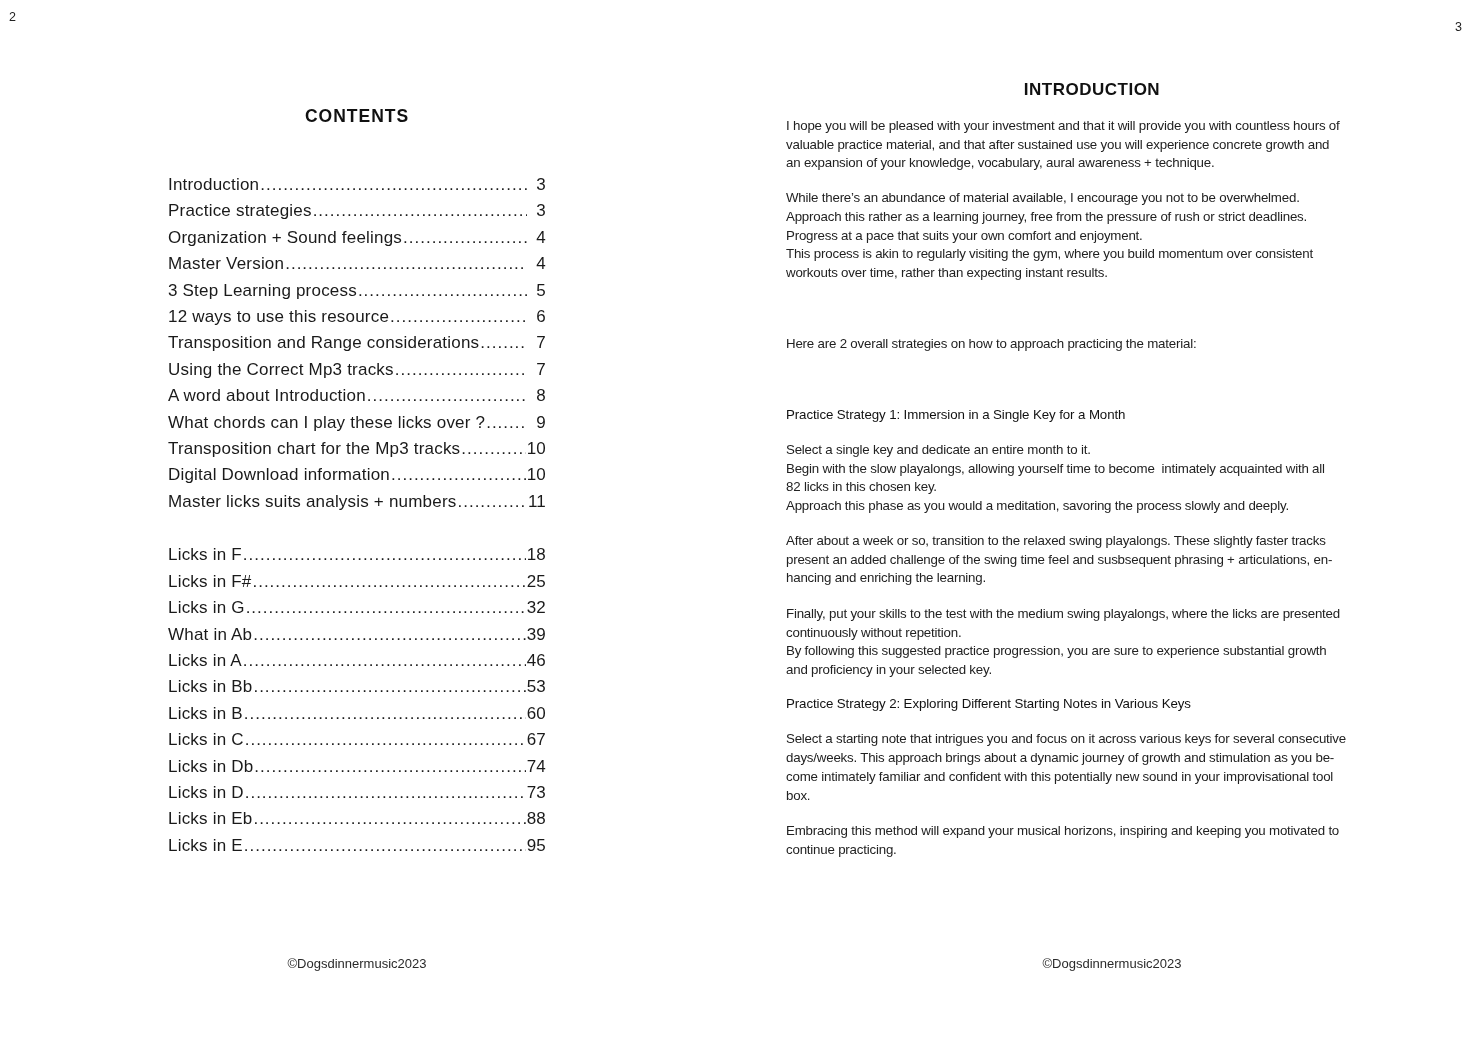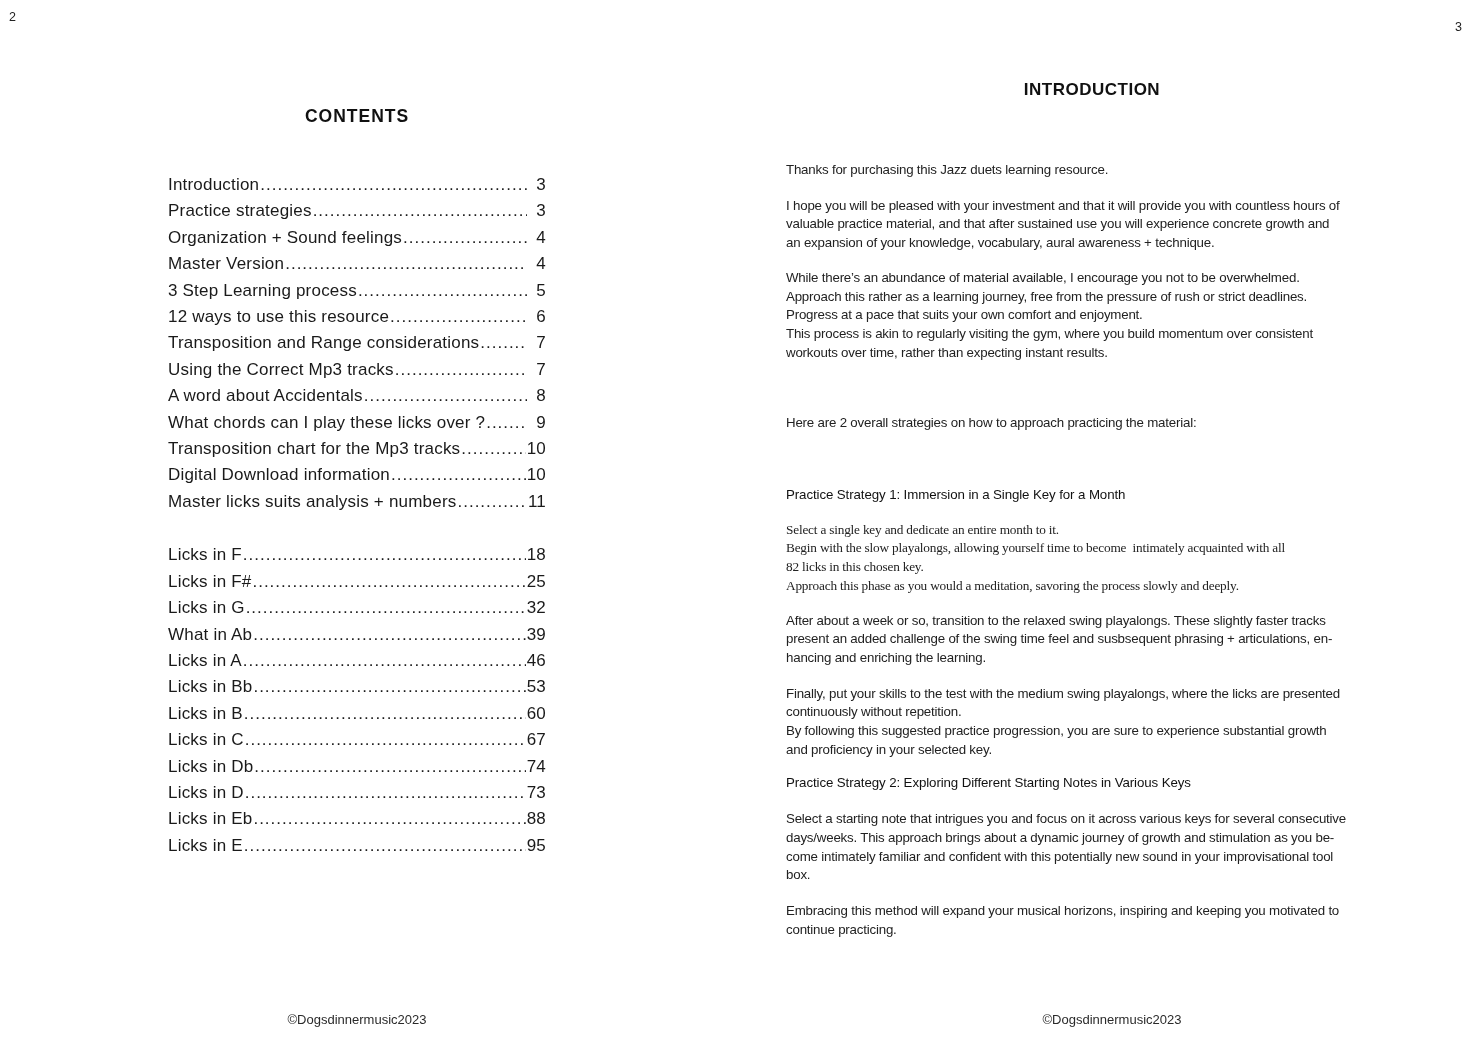--- a/index.html
+++ b/index.html
@@ -253,7 +253,6 @@
 
   <section class="page-right">
     <h1 class="intro-title">INTRODUCTION</h1>
-    <p class="mt-p1">Thanks for purchasing this Jazz duets learning resource.</p>
     <p class="mt-p2">I hope you will be pleased with your investment and that it will provide you with countless hours of
 valuable practice material, and that after sustained use you will experience concrete growth and
 an expansion of your knowledge, vocabulary, aural awareness + technique.</p>

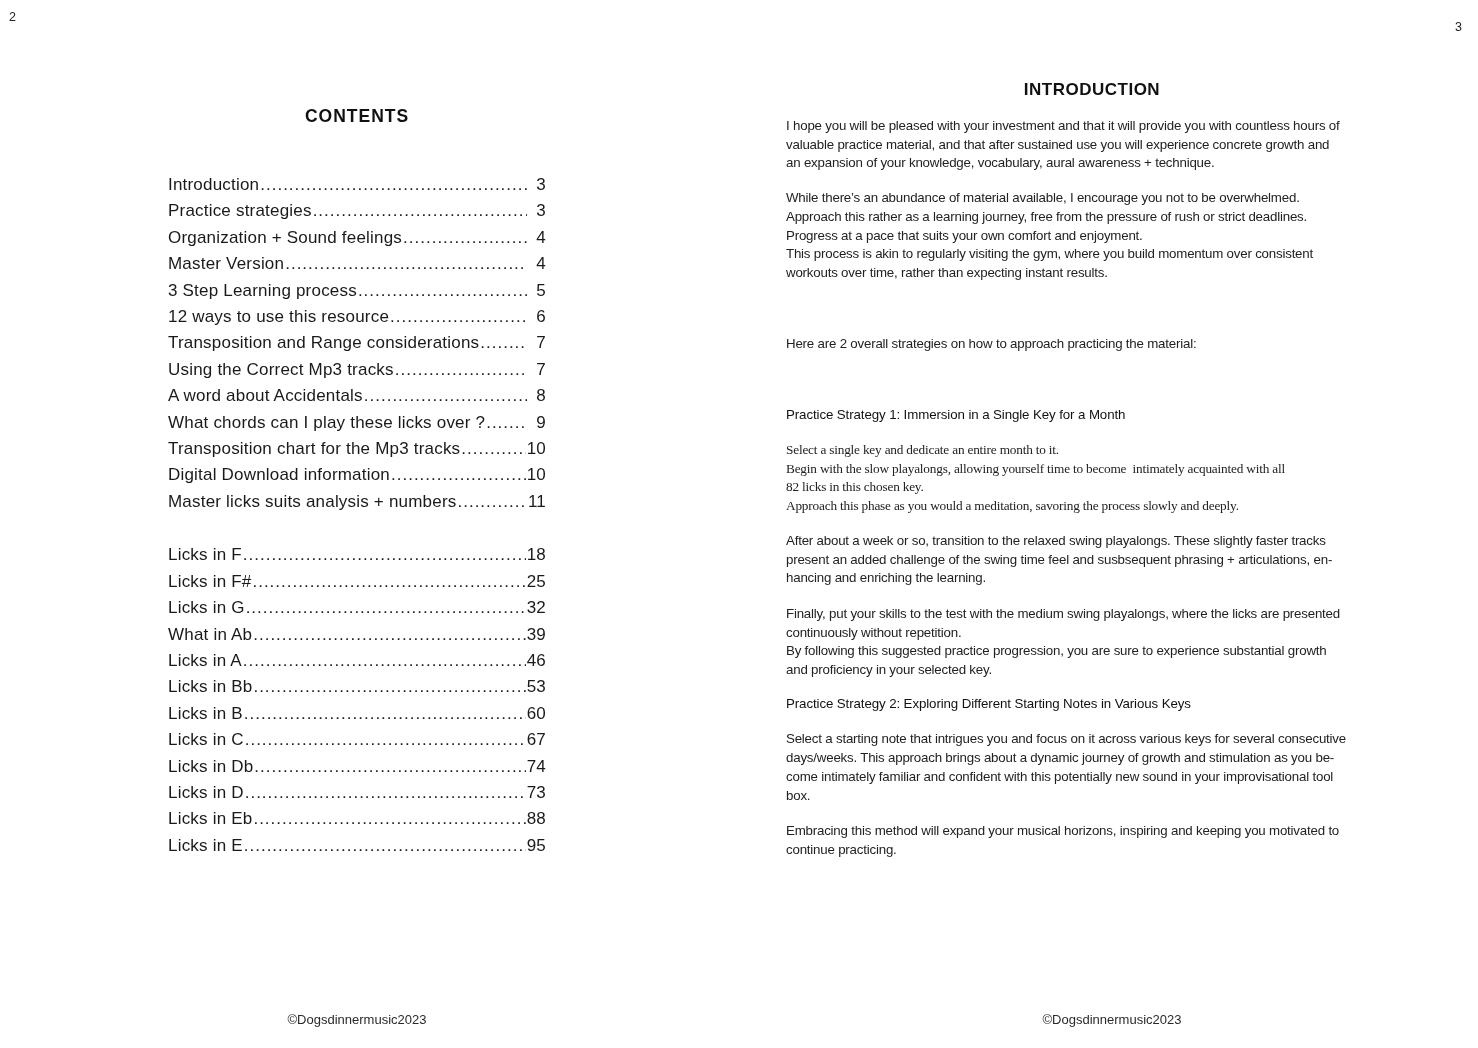--- a/index.html
+++ b/index.html
@@ -161,7 +161,7 @@
           <span class="toc-page">7</span>
       </div>
       <div class="toc-row">
-        <span class="toc-label">A word about Accidentals</span>
+        <span class="toc-label">A word about Introduction</span>
           <span class="toc-dots">......................................................................................................................................................</span>
           <span class="toc-page">8</span>
       </div>

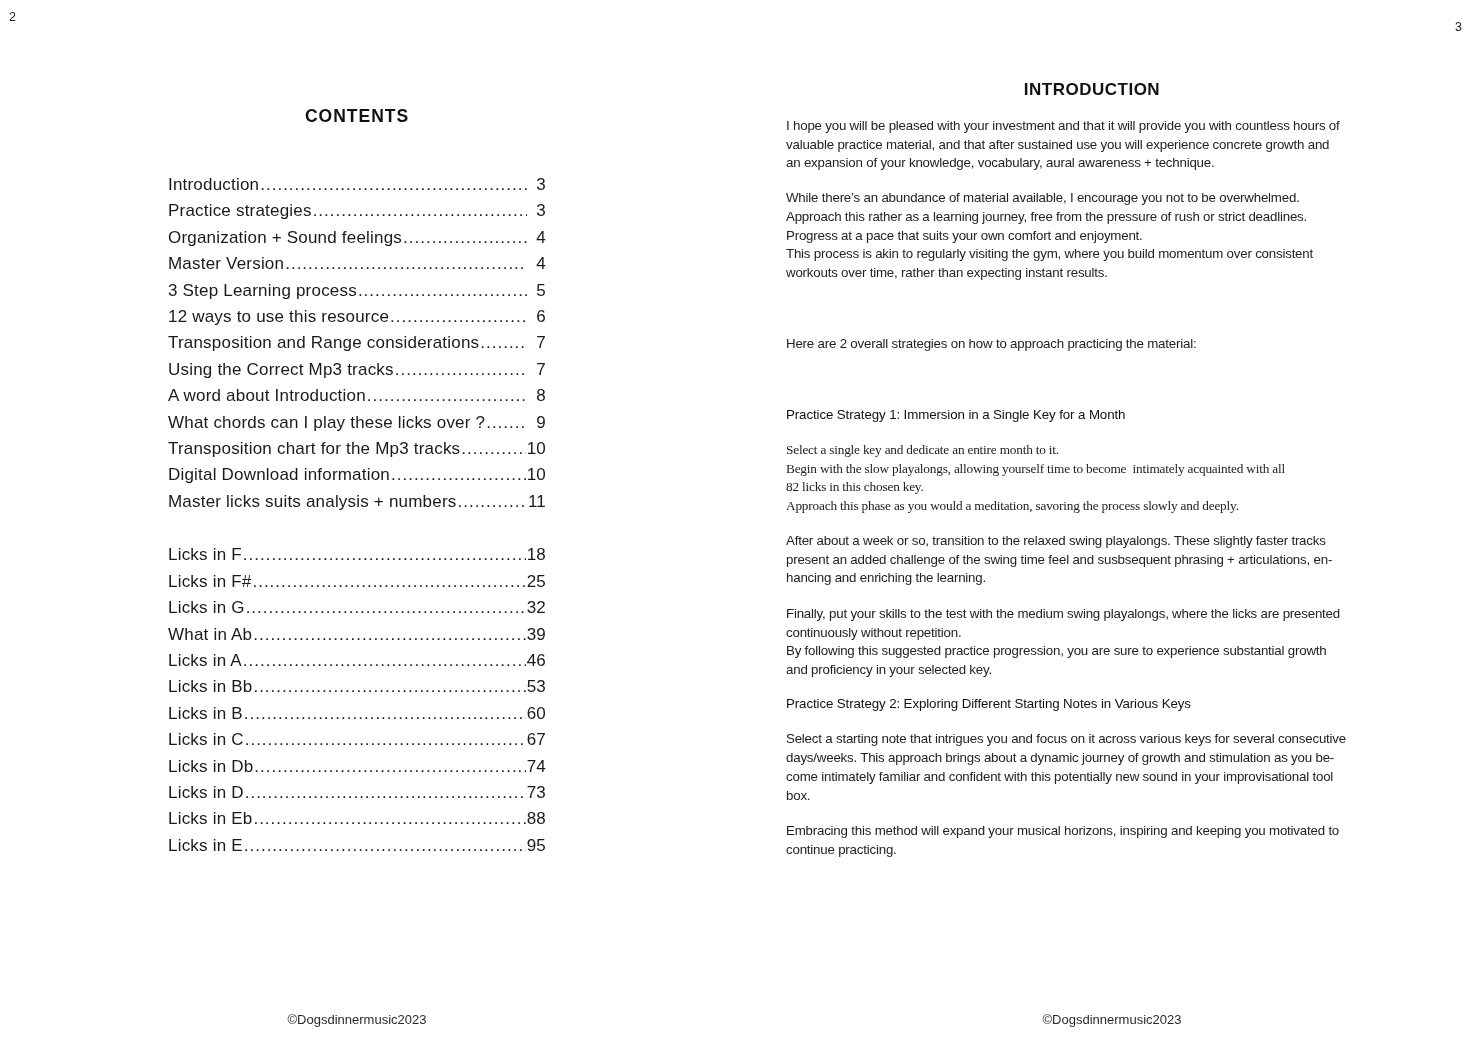--- a/index.html
+++ b/index.html
@@ -101,7 +101,7 @@
   .mt-p3 { margin-top: 16px !important; }
   .mt-p4 { margin-top: 52px !important; }
   .mt-h1 { margin-top: 53px !important; }
-  .mt-p5 { margin-top: 16px !important; font-family: Liberation Serif, serif; }
+  .mt-p5 { margin-top: 16px !important; }
   .mt-p6 { margin-top: 16px !important; }
   .mt-p7 { margin-top: 17px !important; }
   .mt-h2 { margin-top: 15px !important; }

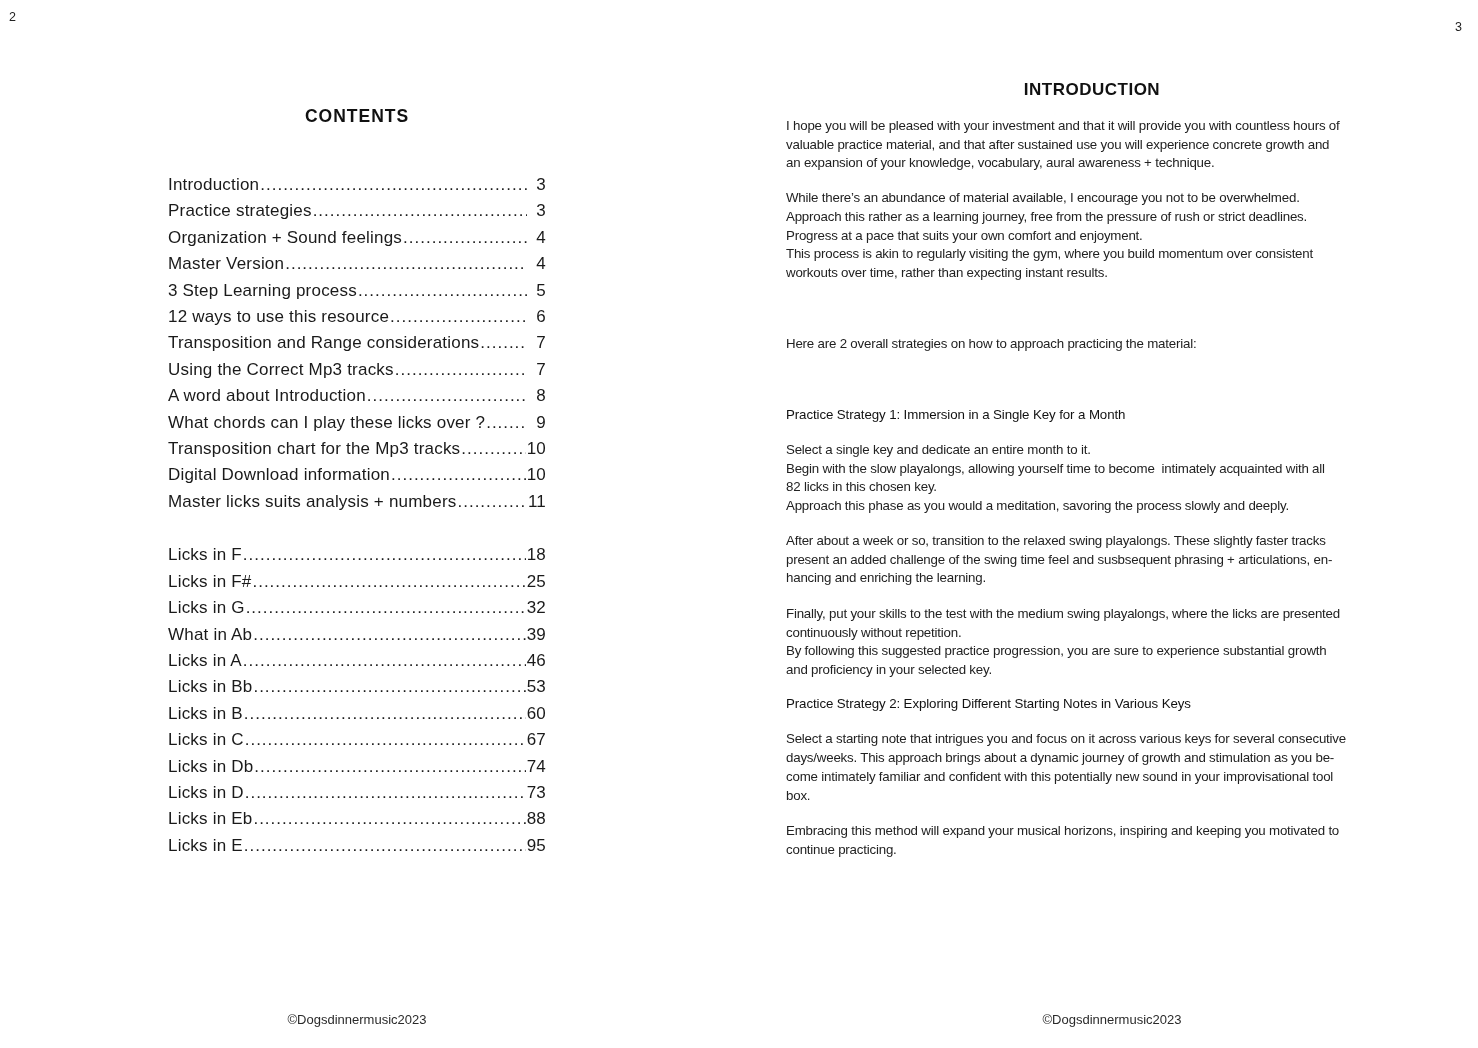--- a/index.html
+++ b/index.html
@@ -58,7 +58,7 @@
 
   .footer {
     position: absolute;
-    top: 1012px;
+    top: 956px;
     font-size: 13px;
     color: #2a2a2a;
     text-align: center;

